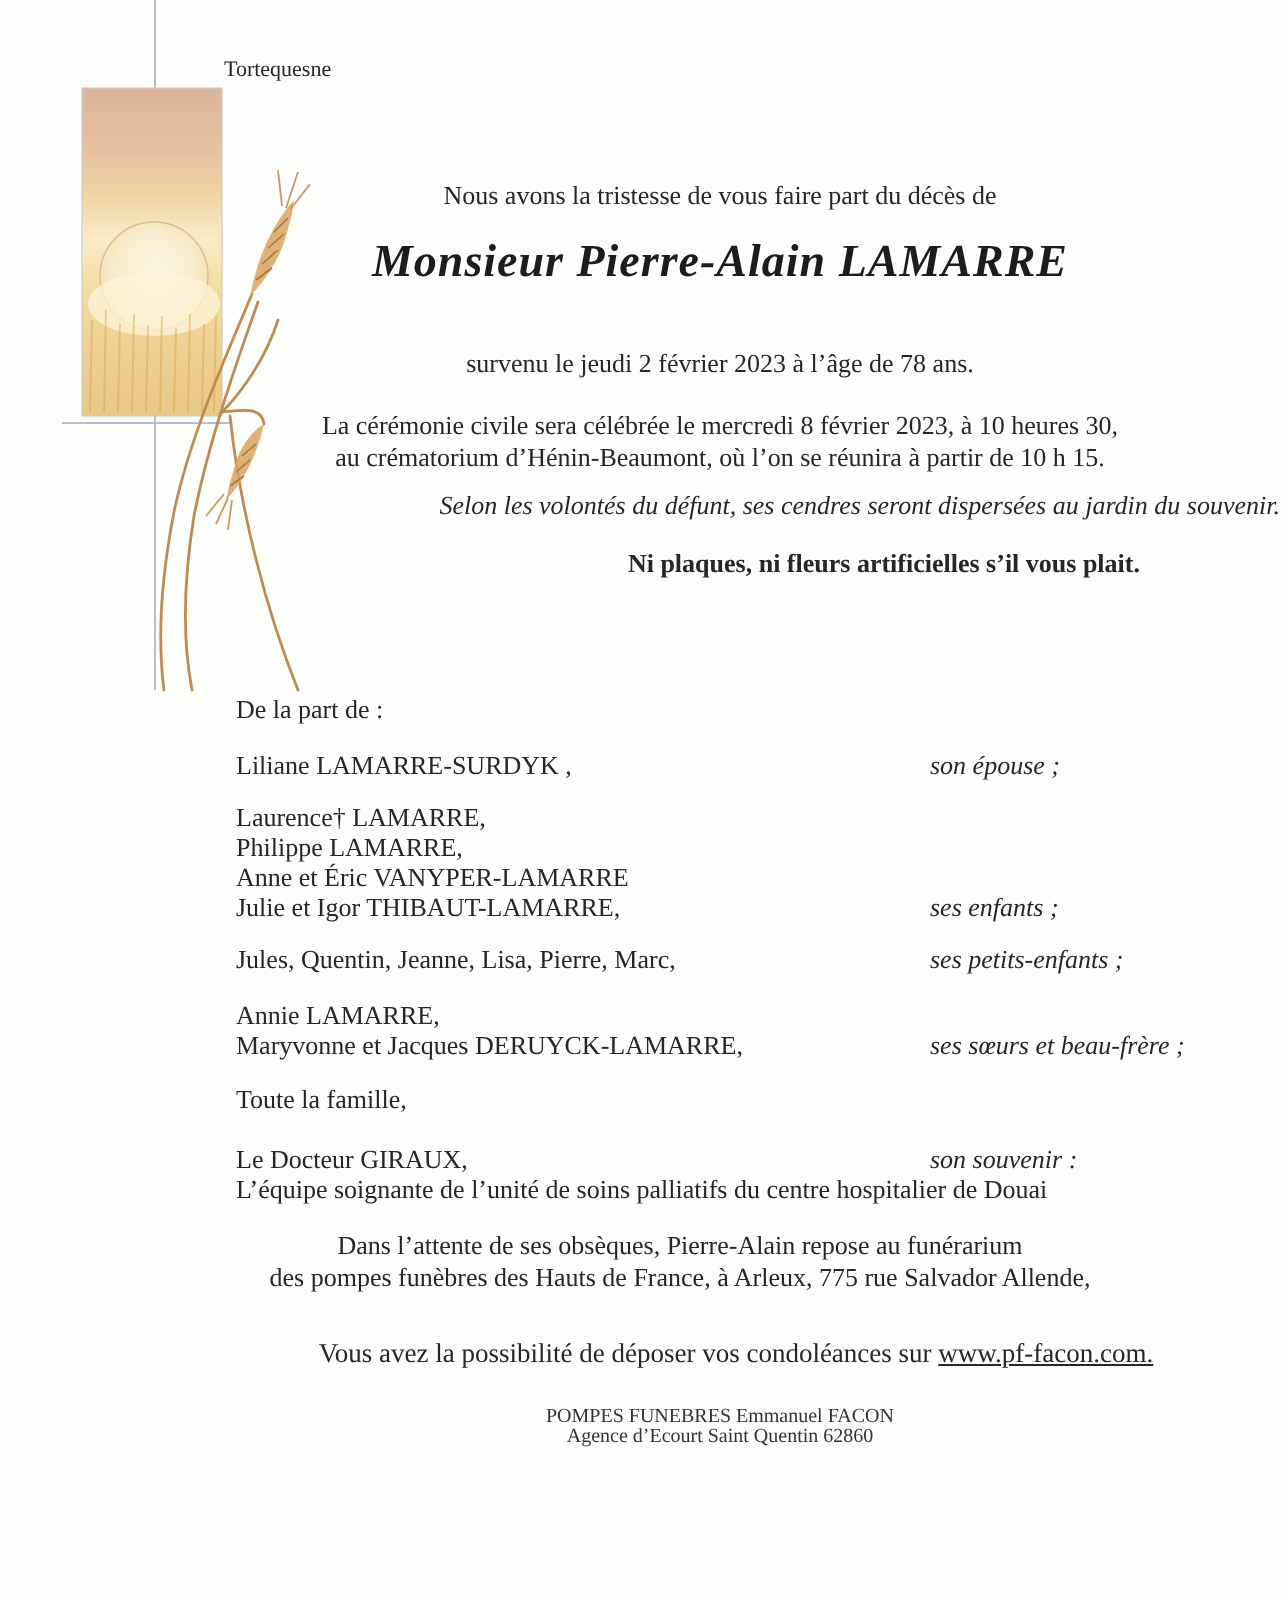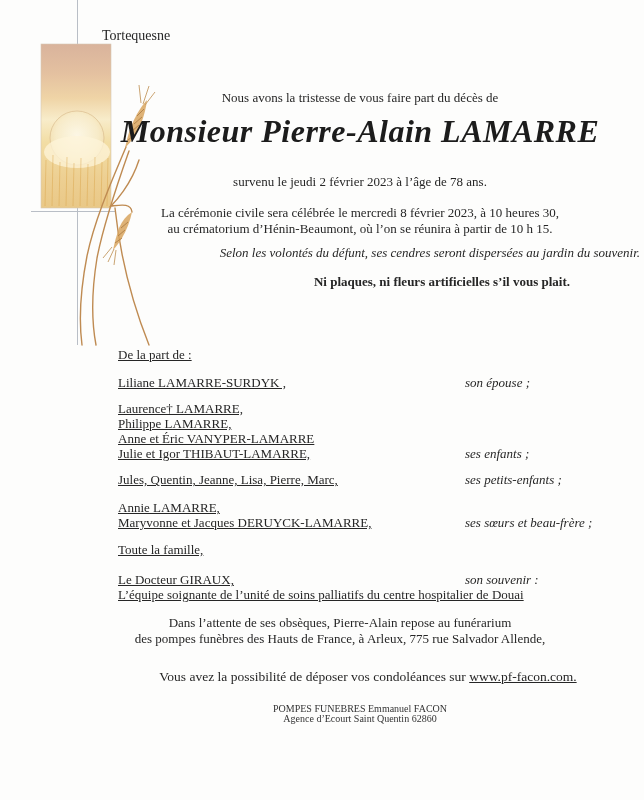--- a/index.html
+++ b/index.html
@@ -99,7 +99,7 @@
   </g>
 </svg>
 
-<div class="abs fs" style="left:102px;top:28px;font-size:14px">Tortequesne</div>
+<div class="abs fs" style="left:112px;top:28px;font-size:11px">Tortequesne</div>
 
 <div class="band fs" style="top:90px">Nous avons la tristesse de vous faire part du décès de</div>
 

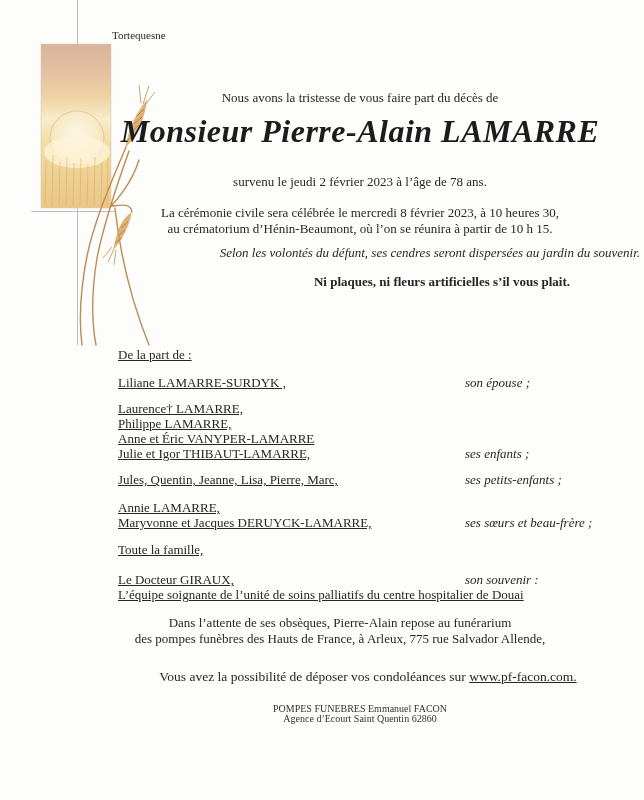--- a/index.html
+++ b/index.html
@@ -15,7 +15,7 @@
   .b{font-weight:bold;}
   .name{position:absolute;left:118px;font-size:13px;white-space:nowrap;text-decoration:underline;}
   .rel{position:absolute;left:465px;font-size:13px;font-style:italic;white-space:nowrap;}
-  .title{font-size:32px;line-height:30px;font-weight:bold;font-style:italic;letter-spacing:.5px;color:#1c1c1c;}
+  .title{font-size:23px;line-height:30px;font-weight:bold;font-style:italic;letter-spacing:.5px;color:#1c1c1c;}
   .url{text-decoration:underline;}
   .footer{font-size:10px;line-height:10.4px;color:#333;}
   .artwork{position:absolute;left:25px;top:0;}

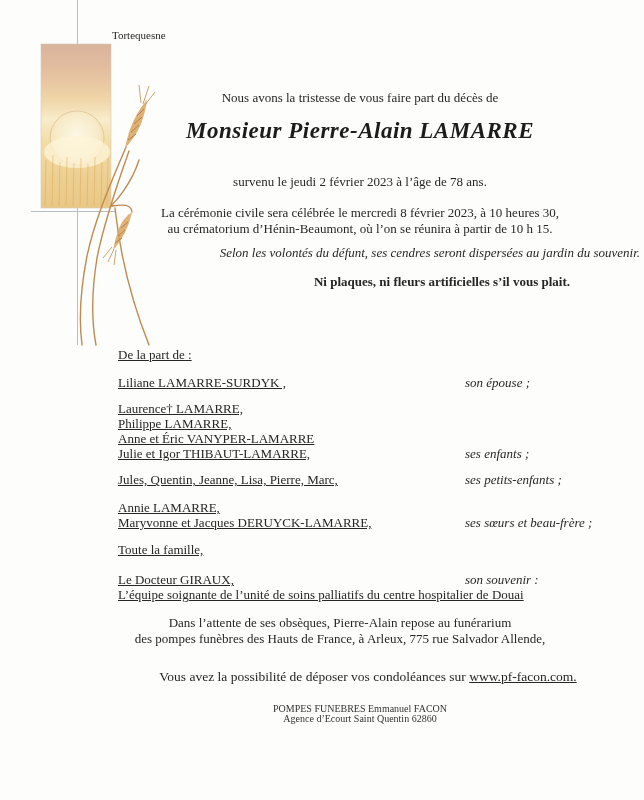--- a/index.html
+++ b/index.html
@@ -13,7 +13,7 @@
   .fs{font-size:13px;line-height:15.5px;}
   .it{font-style:italic;text-align:right;}
   .b{font-weight:bold;}
-  .name{position:absolute;left:118px;font-size:13px;white-space:nowrap;text-decoration:underline;}
+  .name{position:absolute;left:118px;font-size:13px;white-space:nowrap;}
   .rel{position:absolute;left:465px;font-size:13px;font-style:italic;white-space:nowrap;}
   .title{font-size:23px;line-height:30px;font-weight:bold;font-style:italic;letter-spacing:.5px;color:#1c1c1c;}
   .url{text-decoration:underline;}

